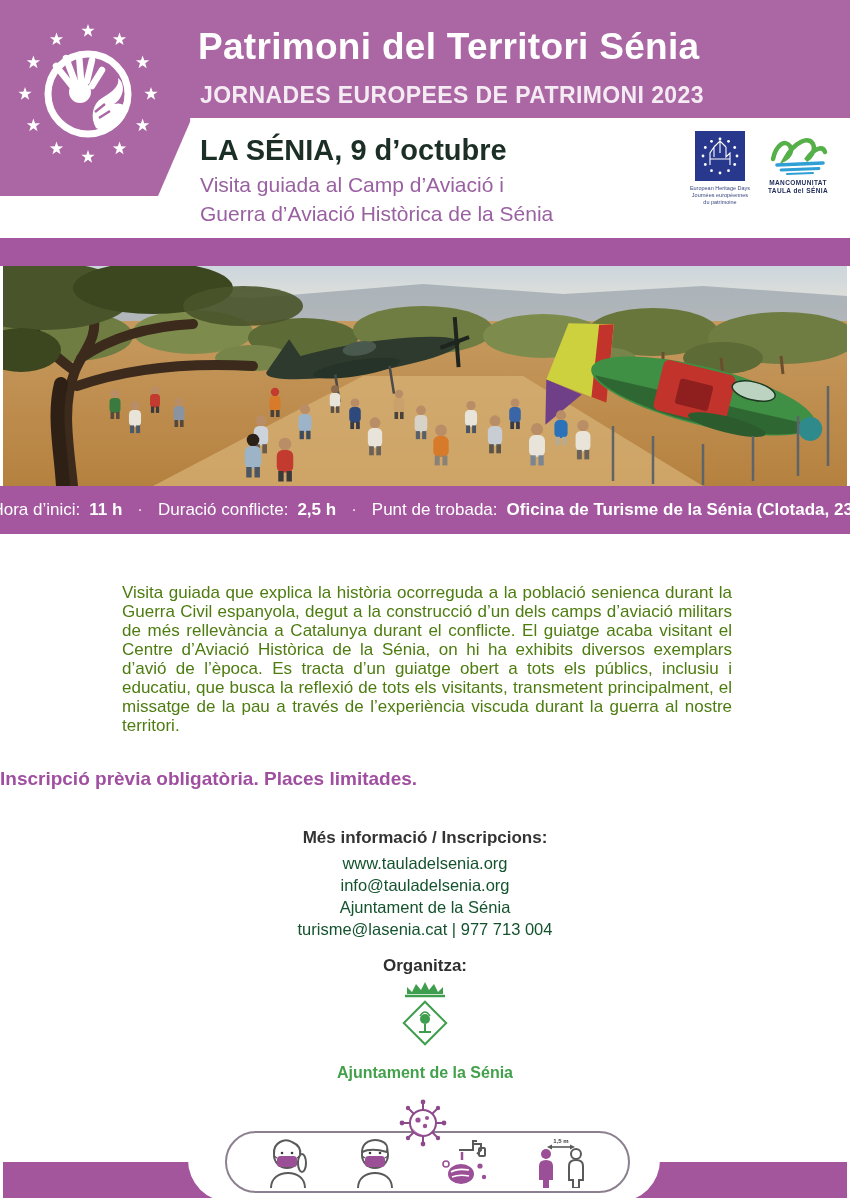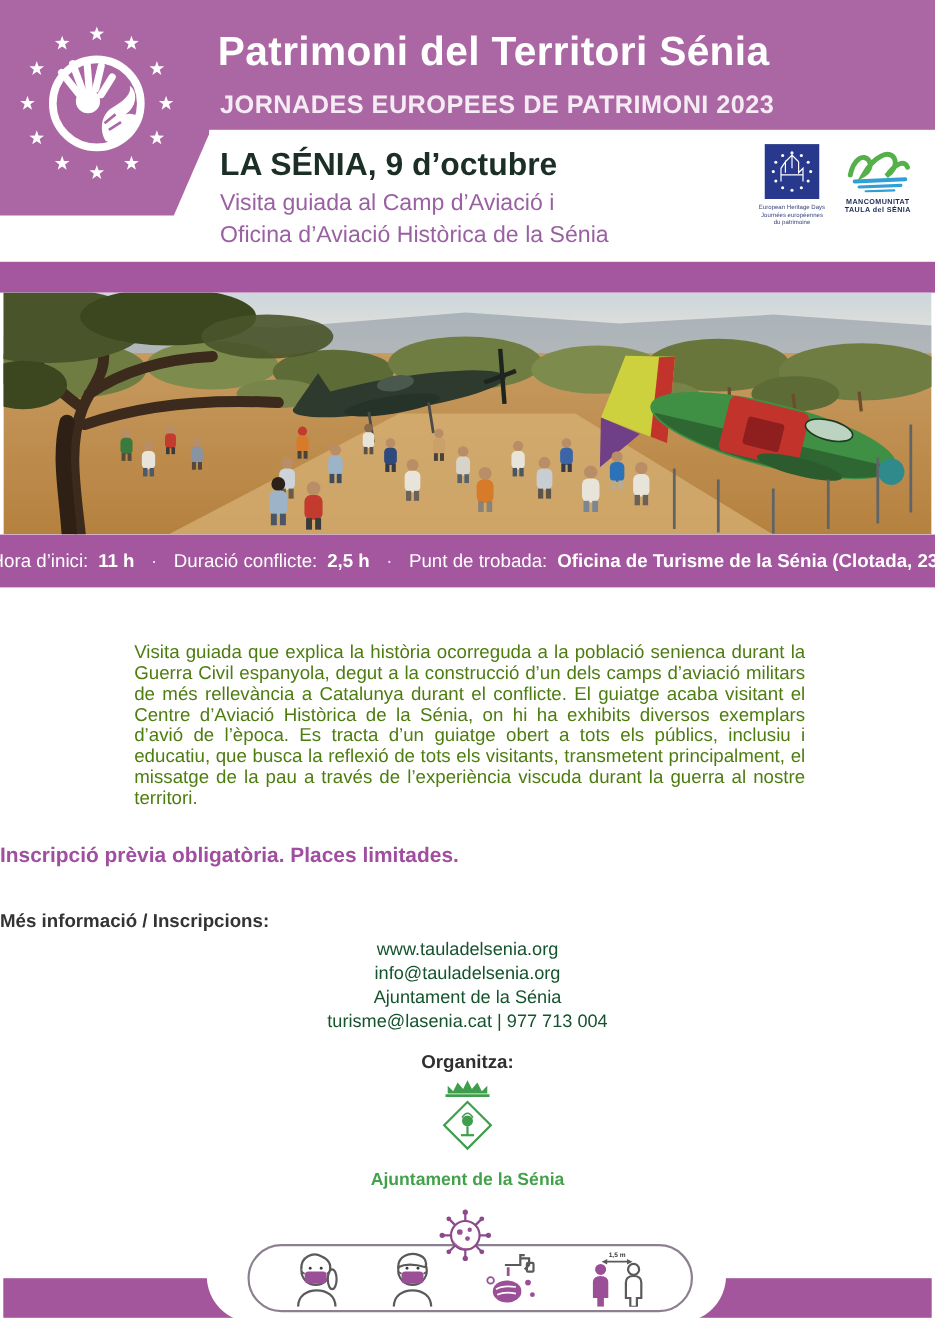--- a/index.html
+++ b/index.html
@@ -97,7 +97,7 @@
   <div class="evt-date">LA SÉNIA, 9 d’octubre</div>
   <div class="evt-desc">
     <div>Visita guiada al Camp d’Aviació i</div>
-    <div>Oficina d’Aviació Històrica de la Sénia</div>
+    <div>Guerra d’Aviació Històrica de la Sénia</div>
   </div>
 
   <div class="logo-ehd">

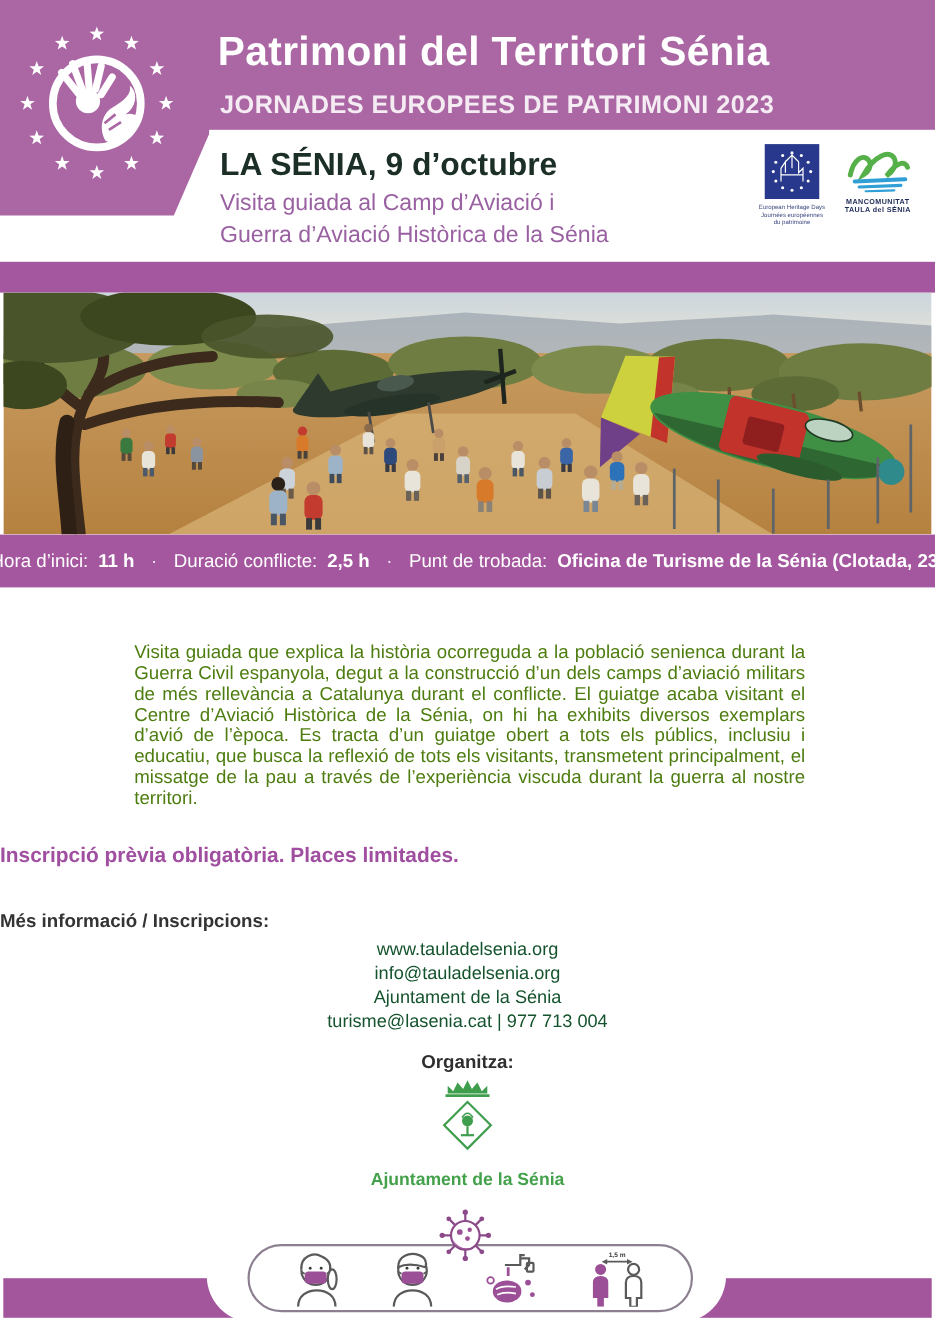--- a/index.html
+++ b/index.html
@@ -34,7 +34,7 @@
              font-size:17px;line-height:19px;text-align:justify;}
   .inscription{position:absolute;top:768px;left:0;width:850px;text-align:left;
              color:#a04fa0;font-size:19px;font-weight:600;}
-  .contact-heading{position:absolute;top:828px;left:0;width:850px;text-align:left;
+  .contact-heading{position:absolute;top:828px;left:0;width:850px;text-align:center;
              color:#333;font-size:17px;font-weight:bold;}
   .contact-lines{position:absolute;top:852px;left:0;width:850px;text-align:center;
              color:#14532d;font-size:16.5px;line-height:22px;}

